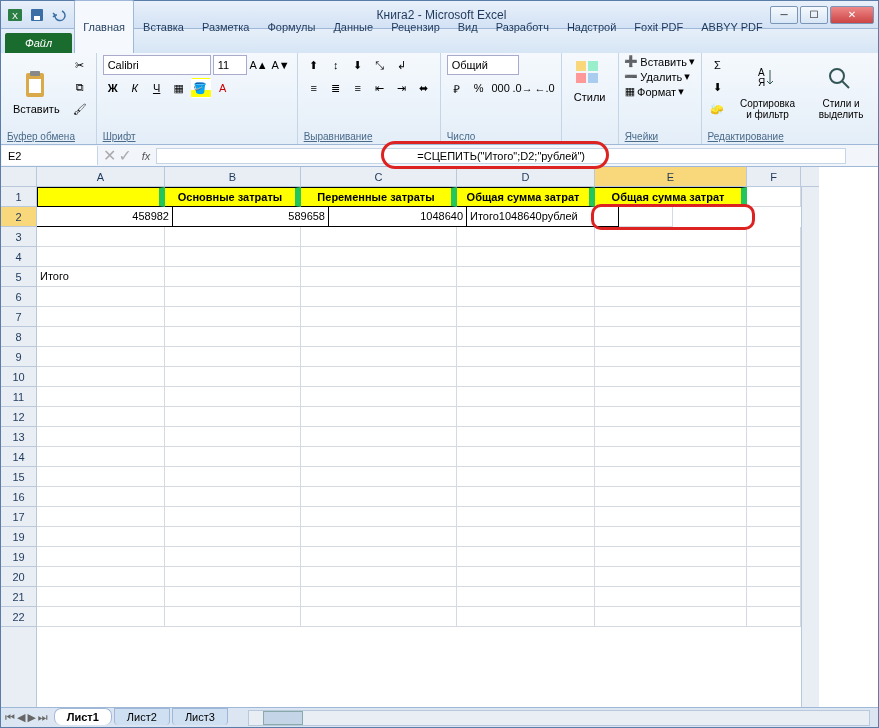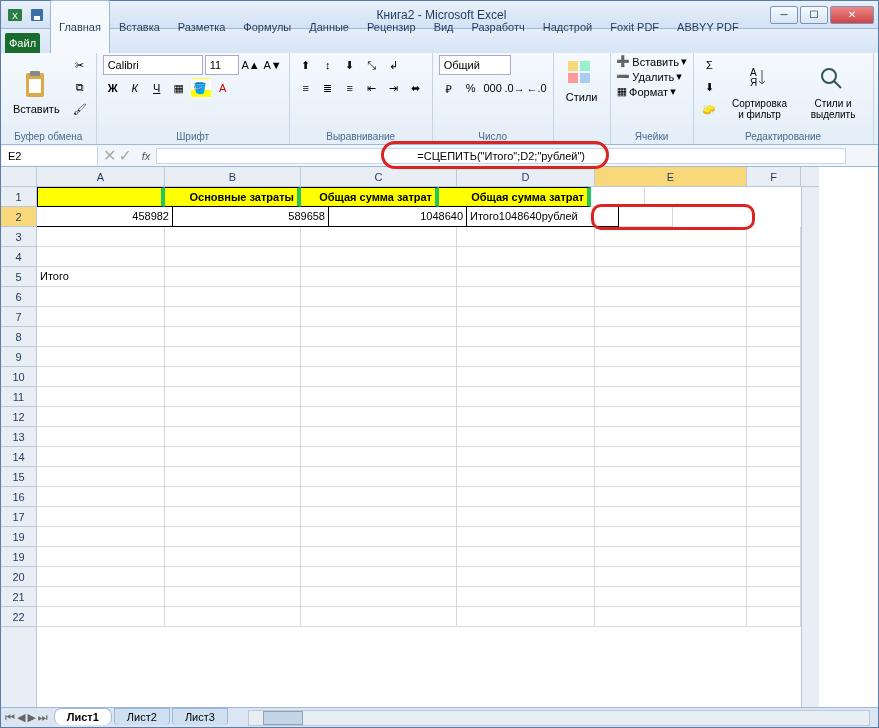--- a/index.html
+++ b/index.html
@@ -17,7 +17,7 @@
 
 
 .ribbon-tabs { height: 24px; background: linear-gradient(#e6eff9,#d6e5f5); display: flex; align-items: flex-end; padding-left: 4px; font-size: 11px; }
-.file-tab { background: #1a6b2e; color: #fff; padding: 4px 4px; border-radius: 2px 2px 0 0; margin-right: 10px; }
+.file-tab { background: #1a6b2e; color: #fff; padding: 4px 20px; border-radius: 2px 2px 0 0; margin-right: 2px; font-style: italic; }
 .tab { padding: 20px 8px; color: #1e395b; border: 1px solid transparent; border-bottom: none; }
 .tab.active { background: #f5f9fd; border-color: #a0b8d8; border-radius: 2px 2px 0 0; }
 

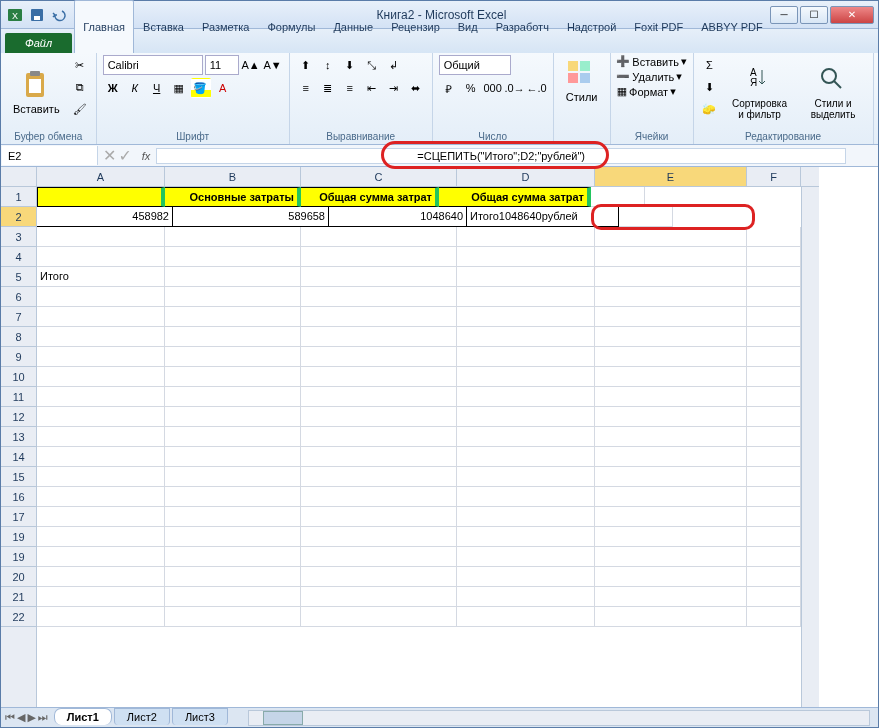--- a/index.html
+++ b/index.html
@@ -163,7 +163,7 @@
     <div class="group">
       <div class="group-body" style="flex-direction:column;gap:3px">
         <div class="small-row">
-          <div class="combo" style="width:100px">Calibri</div>
+          <div class="combo" style="width:108px">Calibri</div>
           <div class="combo" style="width:34px">11</div>
           <div class="rb">A▲</div>
           <div class="rb">A▼</div>

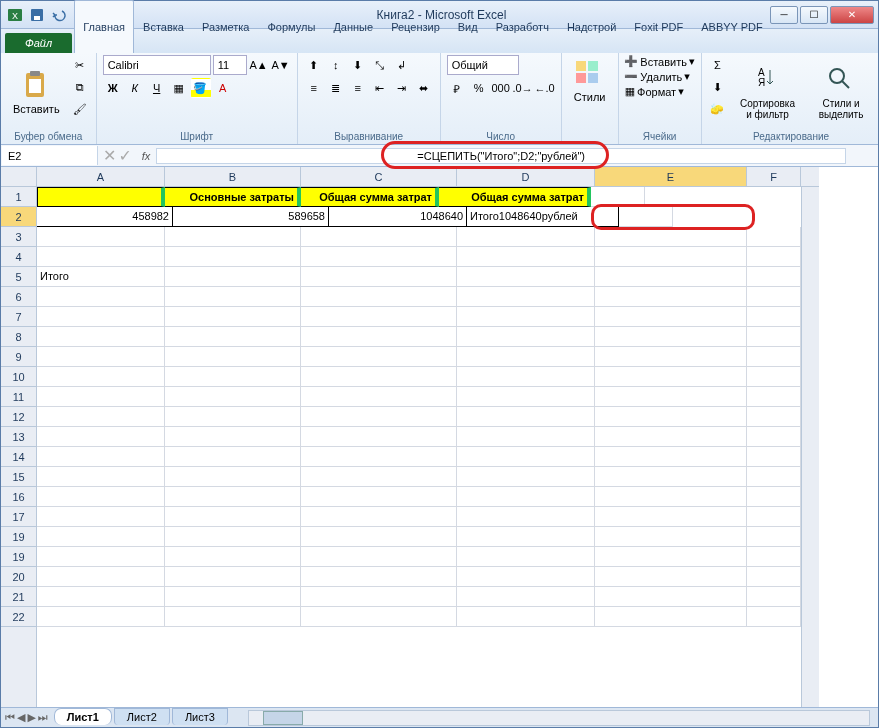--- a/index.html
+++ b/index.html
@@ -24,7 +24,7 @@
 
 .ribbon { height: 92px; background: linear-gradient(#f5f9fd,#e4eef8); border-bottom: 1px solid #a0b8d8; display: flex; font-size: 11px; }
 .group { border-right: 1px solid #c5d5e8; padding: 2px 6px; display: flex; flex-direction: column; justify-content: space-between; }
-.group-label { text-align: center; color: #4a6a8a; font-size: 10px; padding-top: 2px; }
+.group-label { text-align: left; color: #4a6a8a; font-size: 10px; padding-top: 2px; text-decoration: underline; }
 .group-body { display: flex; gap: 4px; flex: 1; }
 .big-btn { display: flex; flex-direction: column; align-items: center; justify-content: center; padding: 2px 6px; border-radius: 3px; }
 .big-btn .icon { width: 32px; height: 32px; margin-bottom: 2px; }

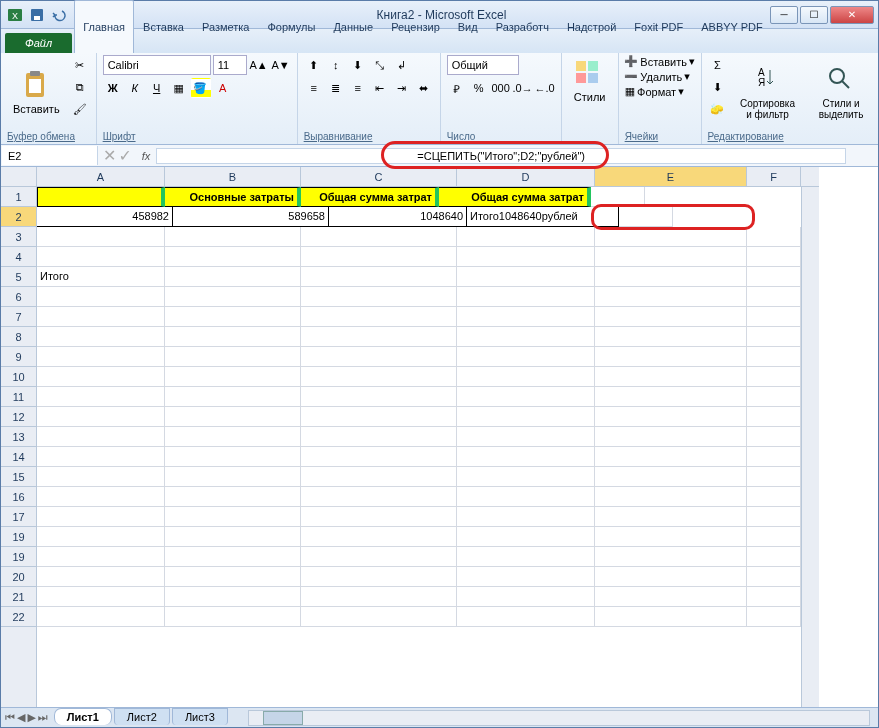--- a/index.html
+++ b/index.html
@@ -54,7 +54,7 @@
 .grid { position: relative; }
 .grid-row { display: flex; height: 20px; }
 .cell { border-right: 1px solid #d4d9e2; border-bottom: 1px solid #d4d9e2; font-size: 11px; padding: 0 3px; line-height: 19px; overflow: hidden; white-space: nowrap; }
-.cell.hdr { background: #ffff00; font-weight: bold; text-align: right; border-right: 4px solid #22c55e; border-bottom: 1px solid #000; border-top: 1px solid #000; }
+.cell.hdr { background: #ffff00; font-weight: bold; text-align: center; border-right: 6px solid #22c55e; border-bottom: 1px solid #000; border-top: 1px solid #000; }
 .cell.hdr:first-child { border-left: 1px solid #000; }
 .cell.bA { border-left: 1px solid #000; }
 .cell.data-b { border-right: 1px solid #000; border-bottom: 1px solid #000; }

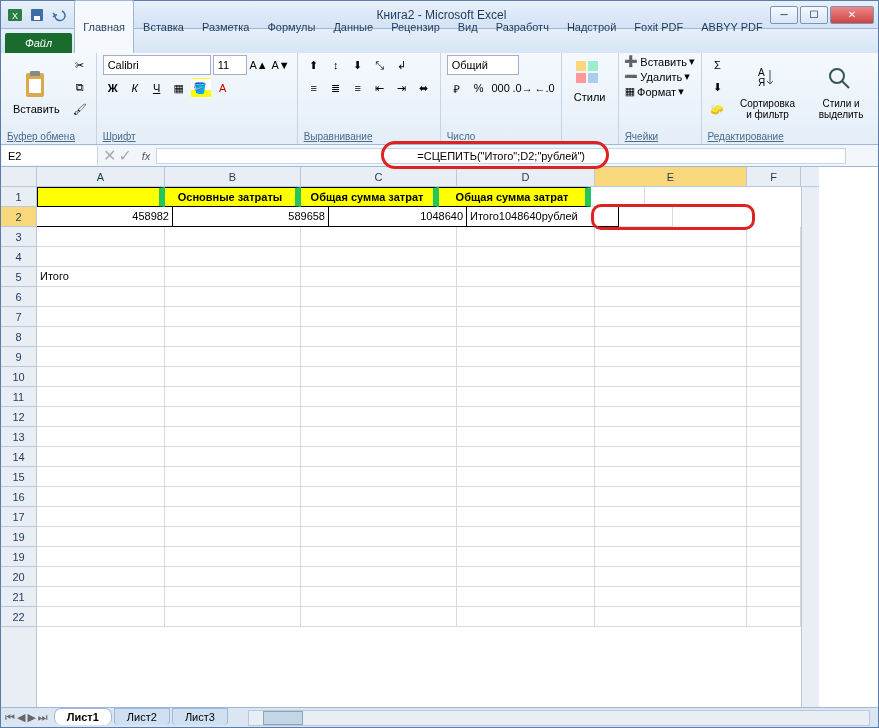--- a/index.html
+++ b/index.html
@@ -319,6 +319,7 @@
       <div class="grid-row">
         <div class="cell cA hdr bA"></div>
         <div class="cell cB hdr">Основные затраты</div>
+        <div class="cell cC hdr">Переменные затраты</div>
         <div class="cell cD hdr">Общая сумма затрат</div>
         <div class="cell cE hdr">Общая сумма затрат</div>
         <div class="cell cF"></div>

